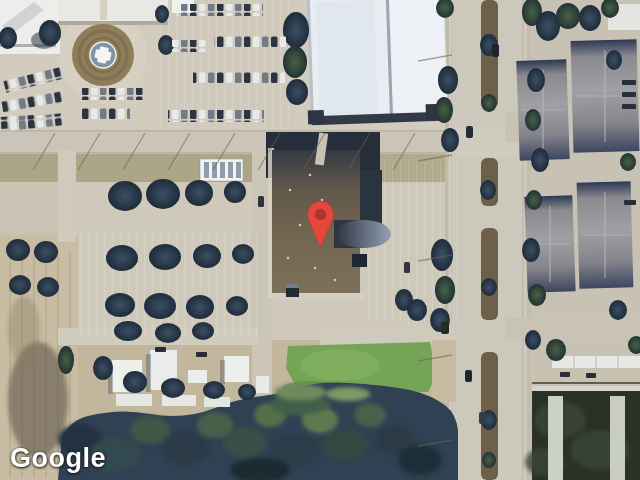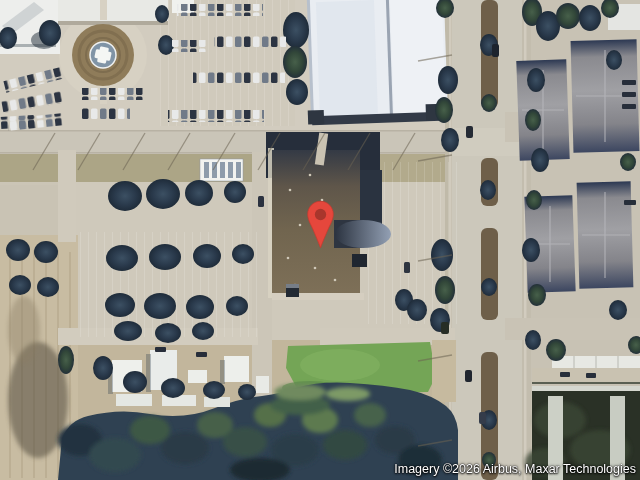--- a/index.html
+++ b/index.html
@@ -396,6 +396,7 @@
     <circle cx="12" cy="11.8" r="4.7" fill="#A8362C"></circle>
   </svg>
 
+  <div class="google-logo">Google</div>
   <div class="attribution">Imagery ©2026 Airbus, Maxar Technologies</div>
 </div>
 

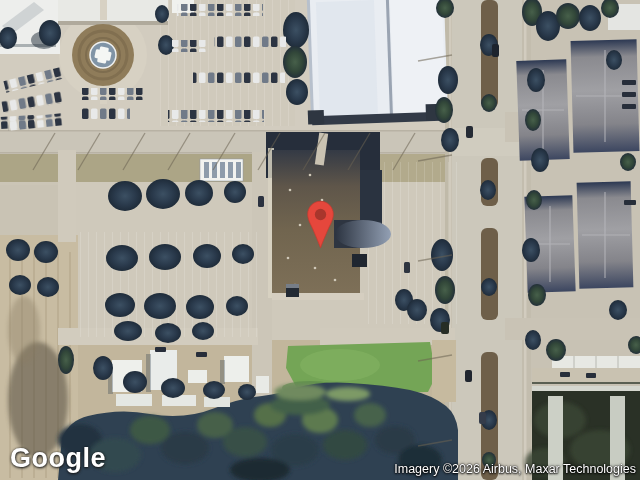--- a/index.html
+++ b/index.html
@@ -397,7 +397,6 @@
   </svg>
 
   <div class="google-logo">Google</div>
-  <div class="attribution">Imagery ©2026 Airbus, Maxar Technologies</div>
 </div>
 
 </body></html>

